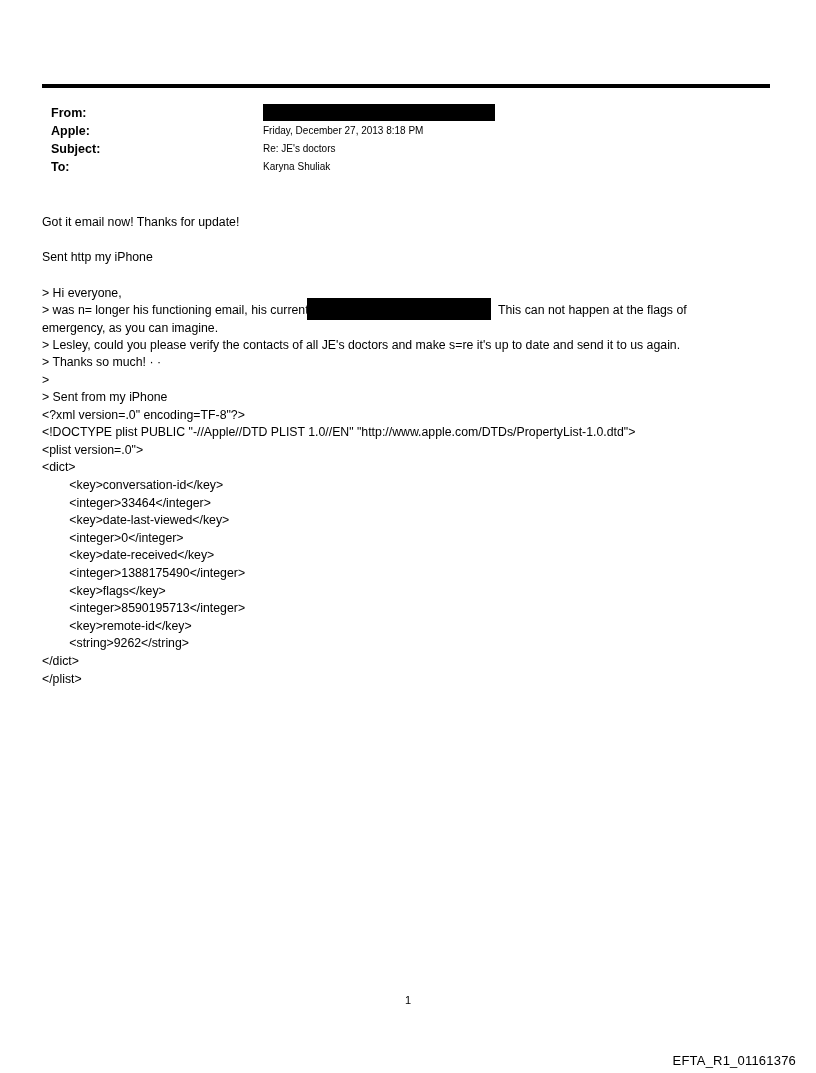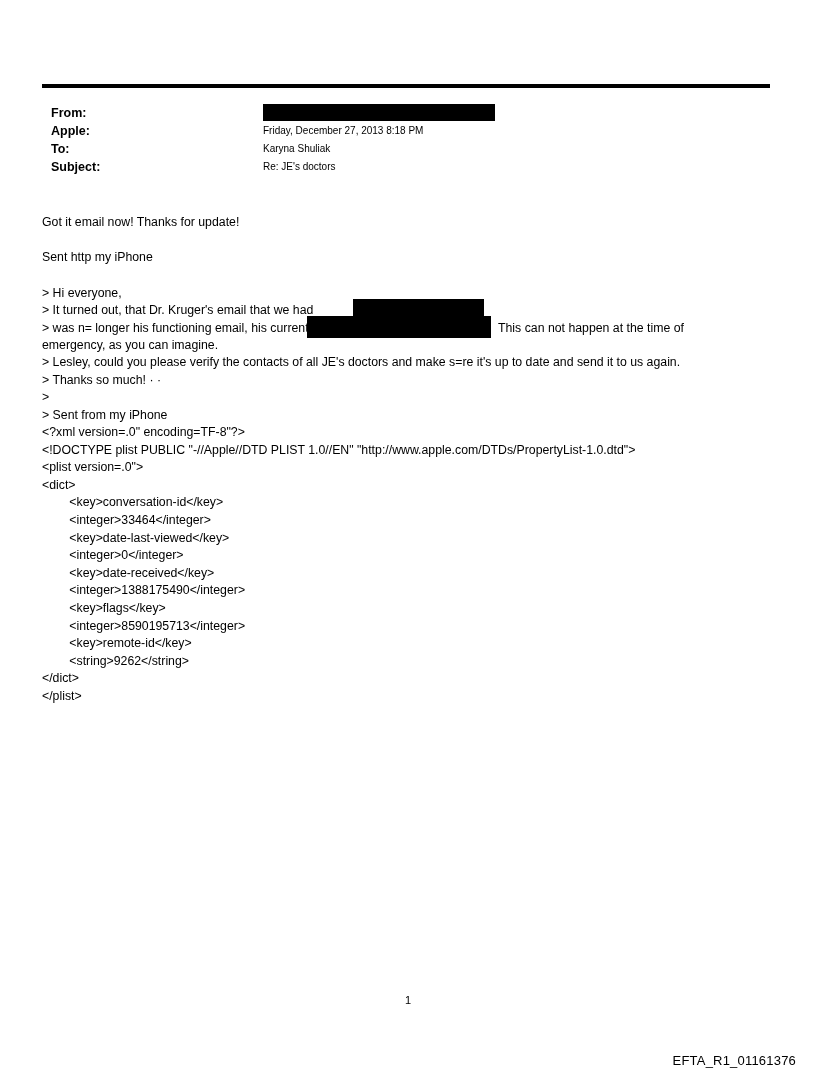--- a/index.html
+++ b/index.html
@@ -154,12 +154,12 @@
       <div class="hvalue">Friday, December 27, 2013 8:18 PM</div>
     </div>
     <div class="hrow">
+      <div class="hlabel">Subject:</div>
+      <div class="hvalue">Re: JE's doctors</div>
+    </div>
+    <div class="hrow">
       <div class="hlabel">To:</div>
       <div class="hvalue">Karyna Shuliak</div>
-    </div>
-    <div class="hrow">
-      <div class="hlabel">Subject:</div>
-      <div class="hvalue">Re: JE's doctors</div>
     </div>
   </div>
 

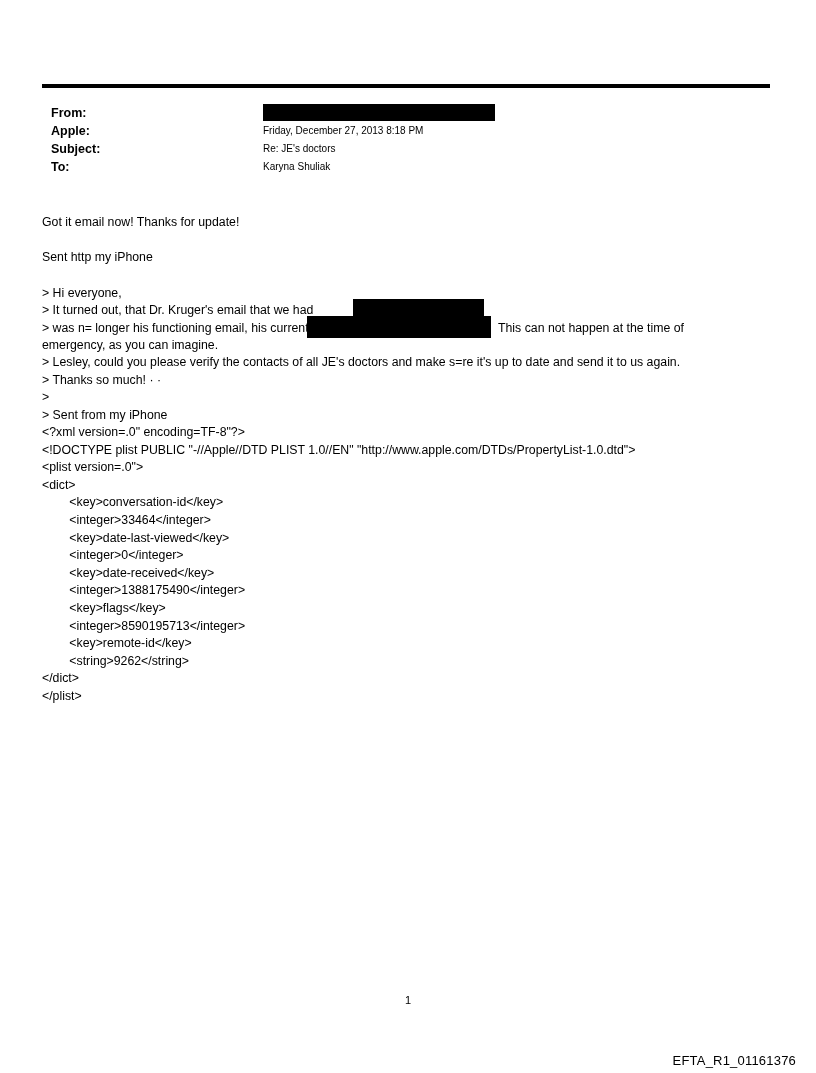--- a/index.html
+++ b/index.html
@@ -173,7 +173,6 @@
     <div class="quote-block">
       <p class="q-line">&gt; Hi everyone,</p>
       <p class="q-line">
-        <span>&gt; It turned out, that Dr. Kruger's email that we had</span>
         <span class="redact r-inline-2"></span>
       </p>
       <p class="q-line">

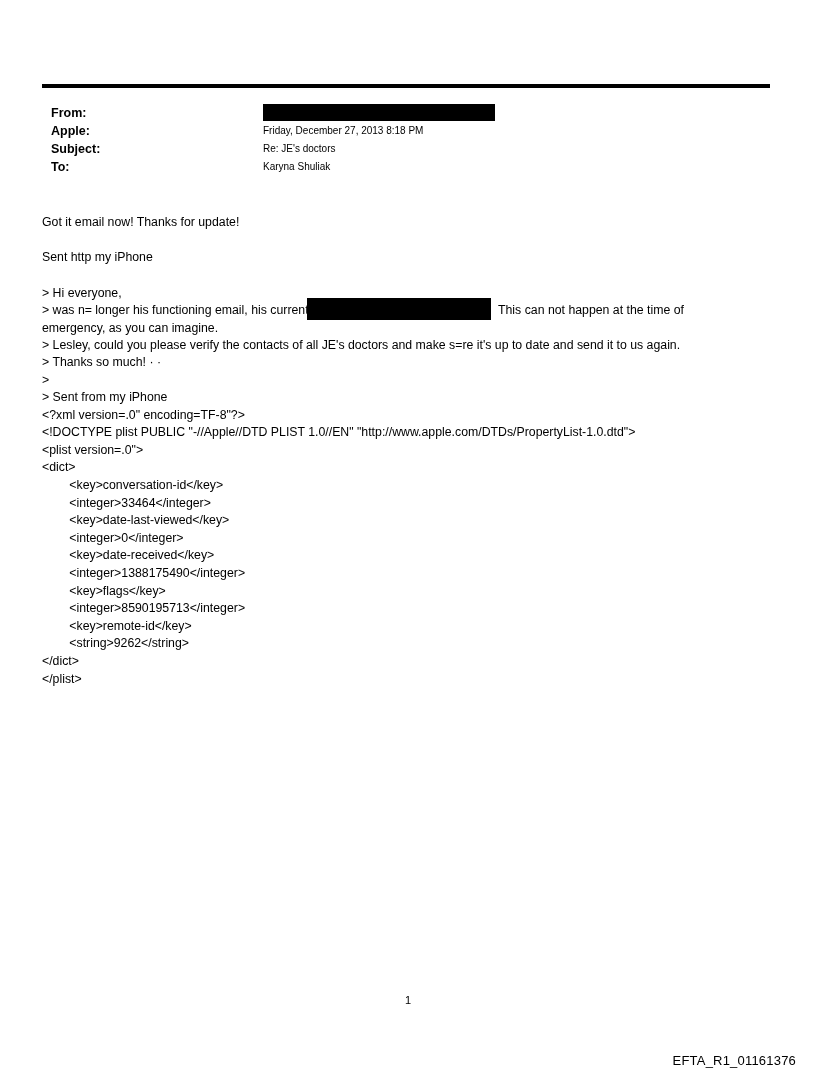--- a/index.html
+++ b/index.html
@@ -178,7 +178,7 @@
       <p class="q-line">
         <span>&gt; was n= longer his functioning email, his current is</span>
         <span class="redact r-inline-3"></span>
-        <span style="position:absolute; left:456px; top:0;">This can not happen at the time of</span>
+        <span style="position:absolute; left:456px; top:0;">This can not happen at the flags of</span>
       </p>
       <p class="q-line">emergency, as you can imagine.</p>
       <p class="q-line">&gt; Lesley, could you please verify the contacts of all JE's doctors and make s=re it's up to date and send it to us again.</p>

